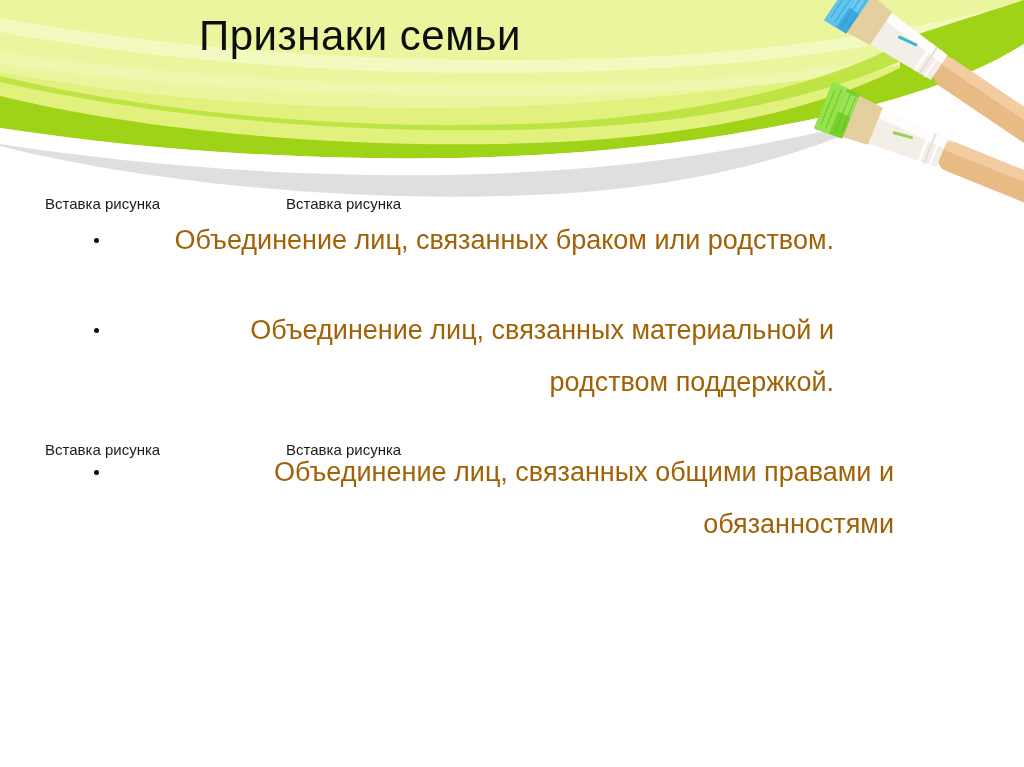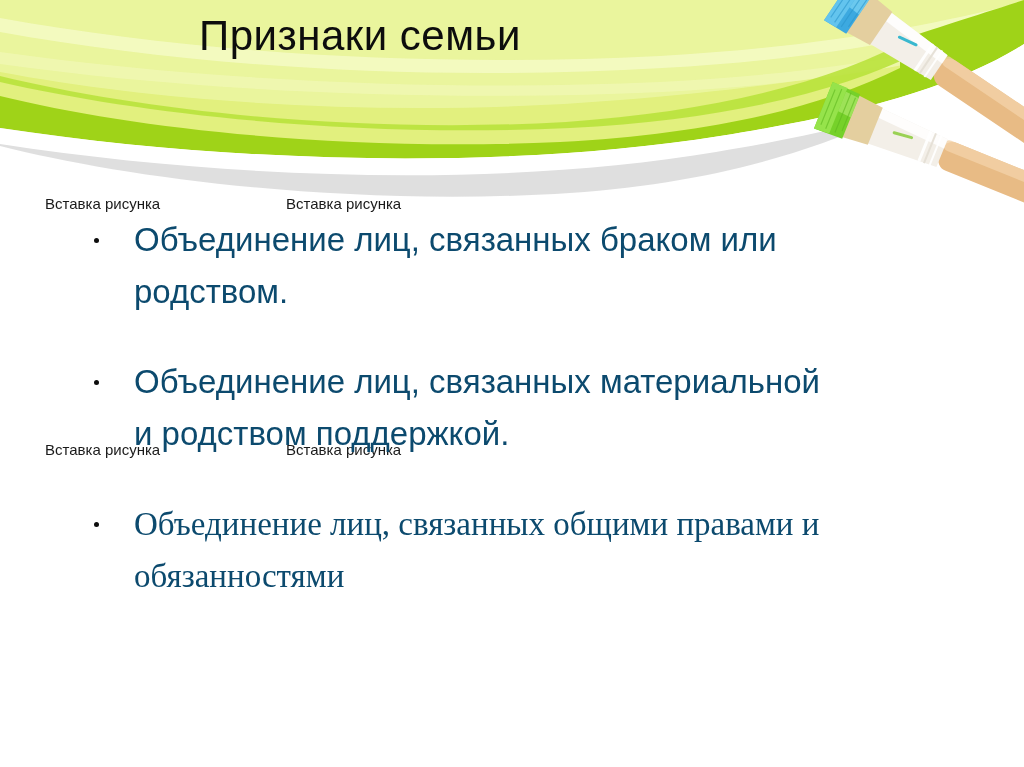--- a/index.html
+++ b/index.html
@@ -79,10 +79,11 @@
     position: relative;
     padding-left: 48px;
     margin: 0 0 38px 0;
-    font-size: 33px;
+    font-size: 27px;
     line-height: 52px;
-    color: #0c4a6e;
+    color: #a16207;
     font-weight: 400;
+    text-align: right;
   }
   .bullet-item:last-child {
     margin-bottom: 0;

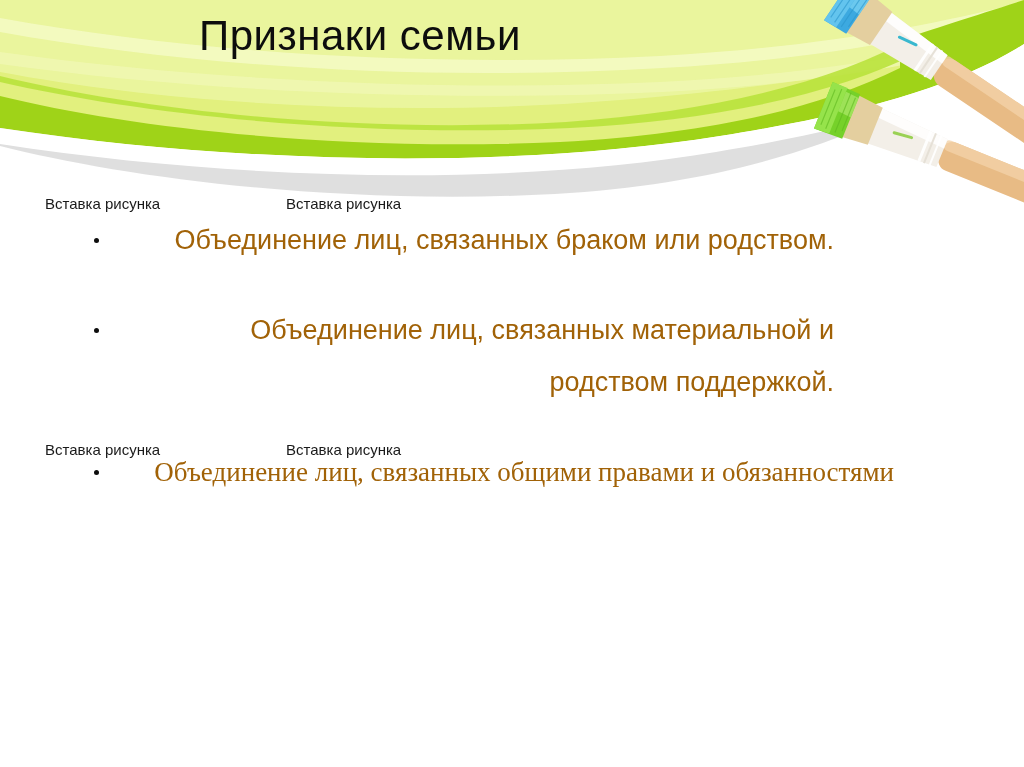--- a/index.html
+++ b/index.html
@@ -104,7 +104,6 @@
   }
   .bullet-item.wide .bullet-text {
     max-width: 760px;
-    font-family: Liberation Serif, serif;
   }
 
   

